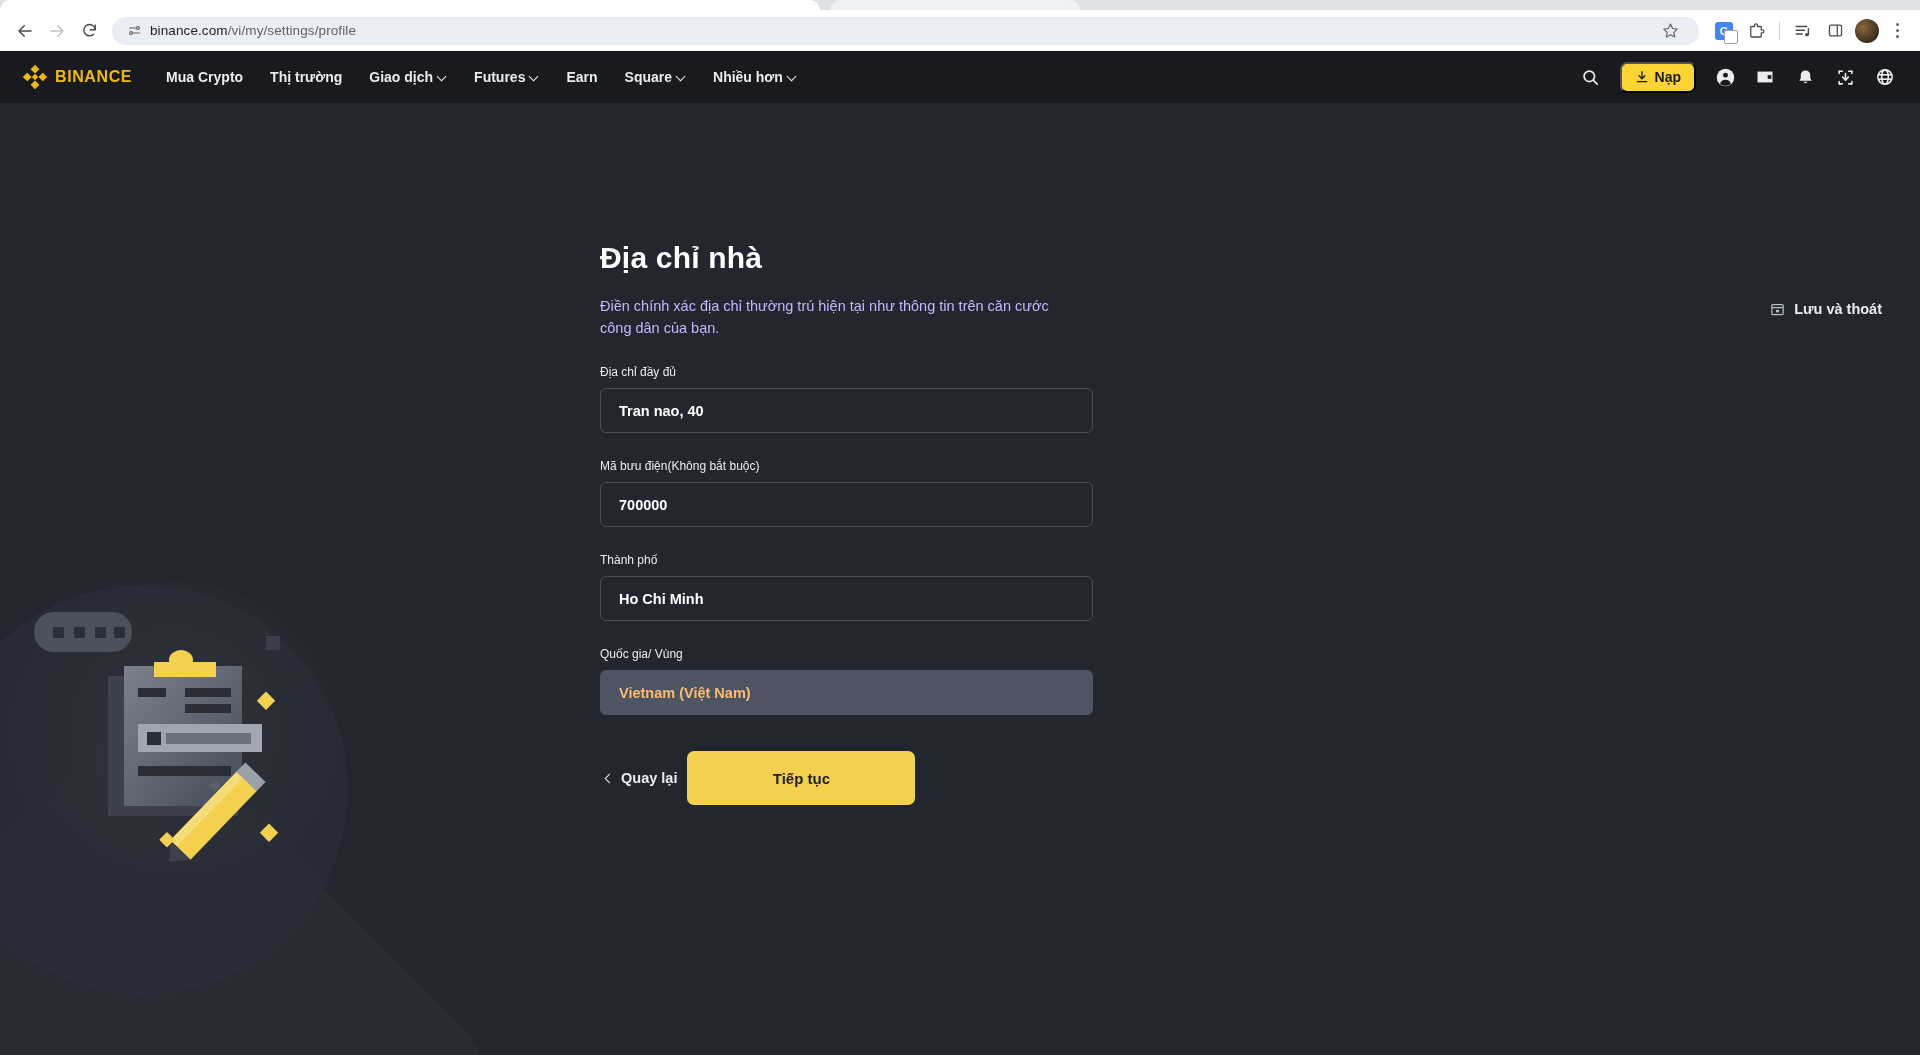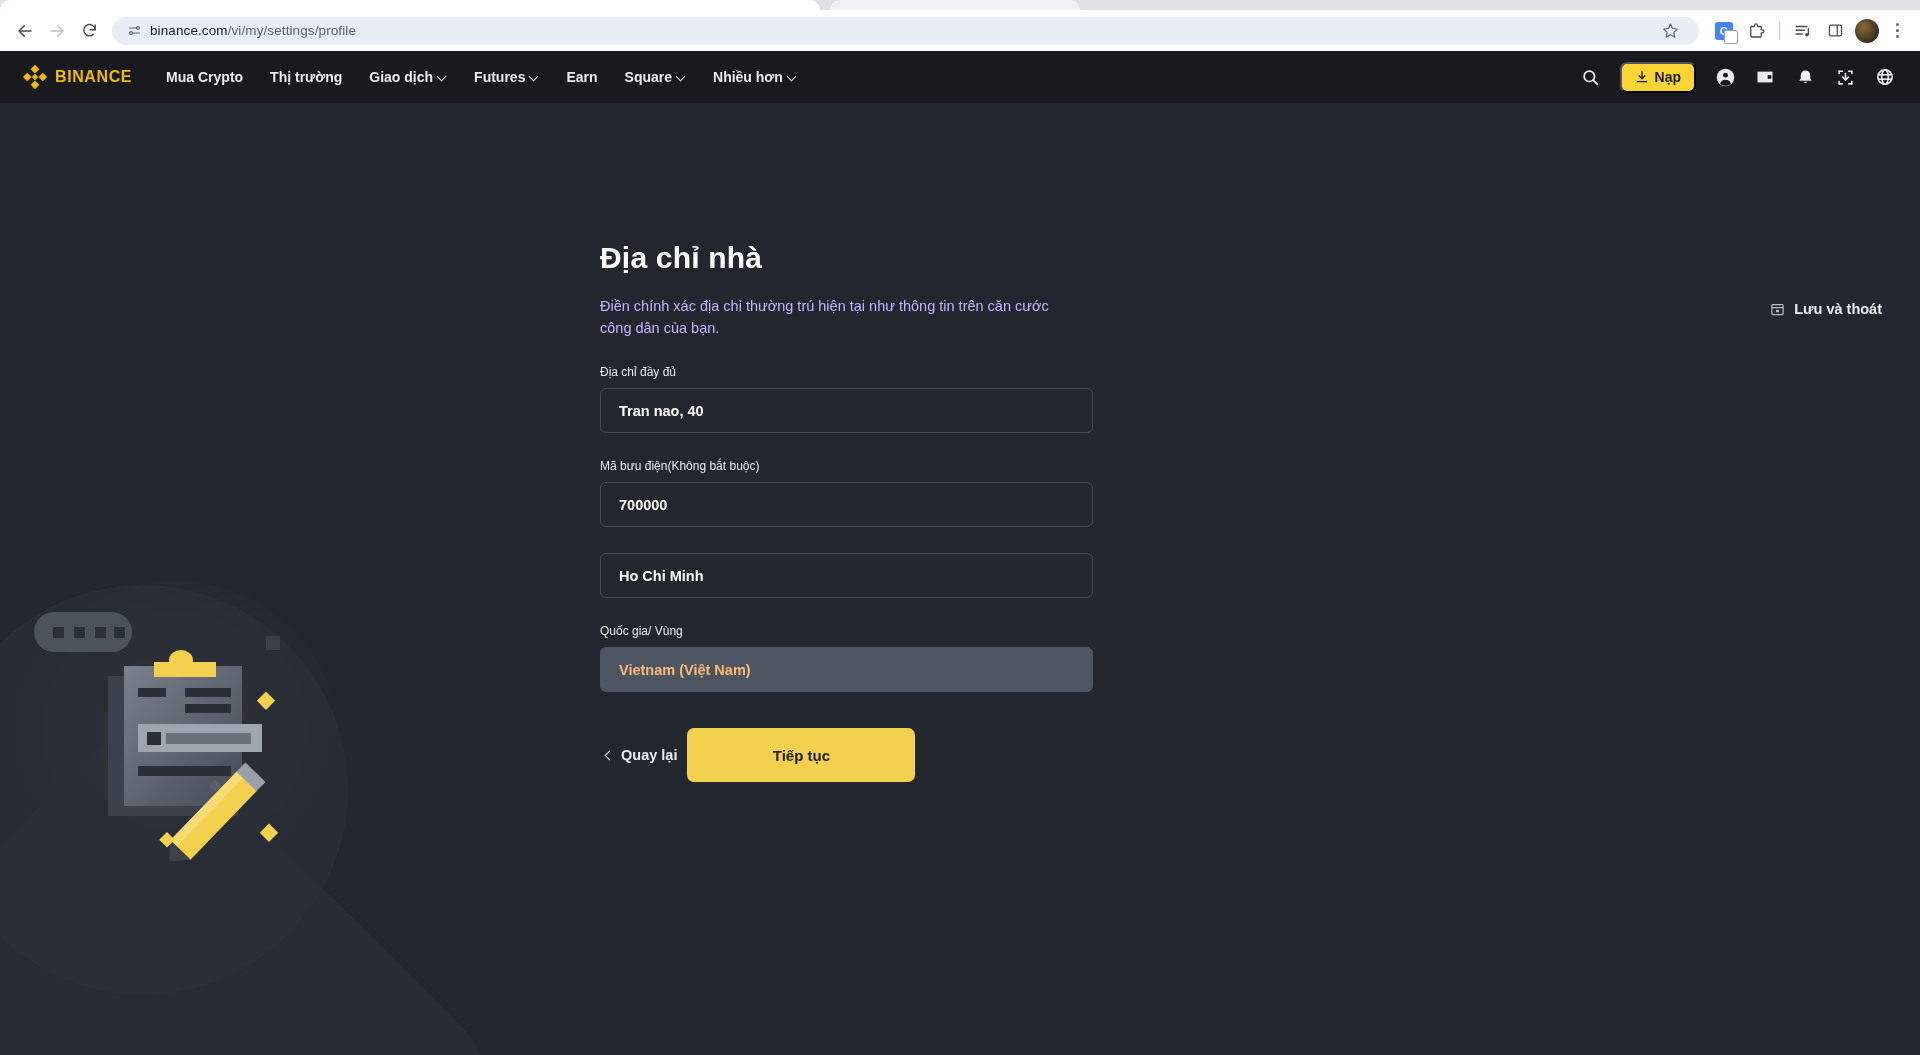--- a/index.html
+++ b/index.html
@@ -608,6 +608,7 @@
     </div>
 
     <div class="field">
+      <label class="field-label">Thành phố</label>
       <input class="field-input" type="text" value="Ho Chi Minh" style="">
     </div>
 

